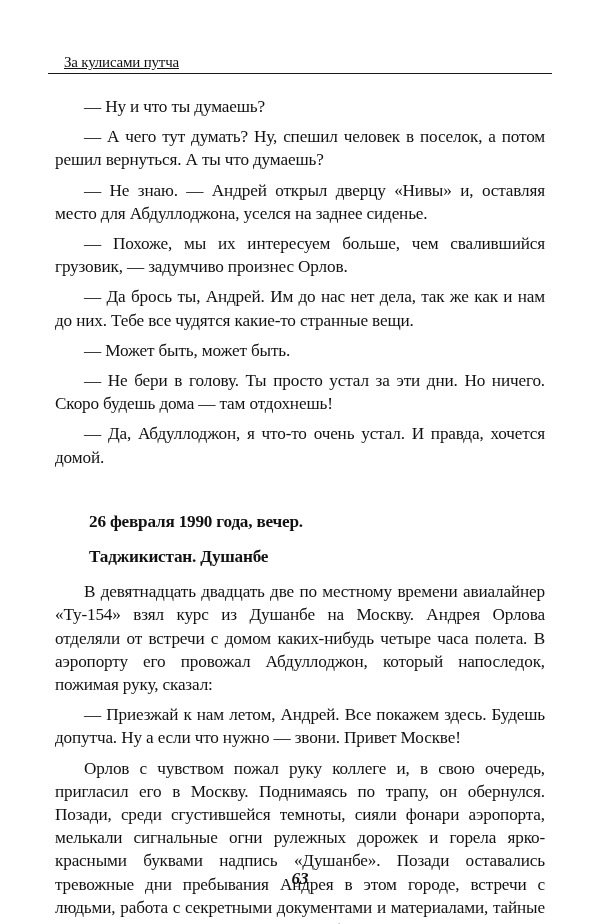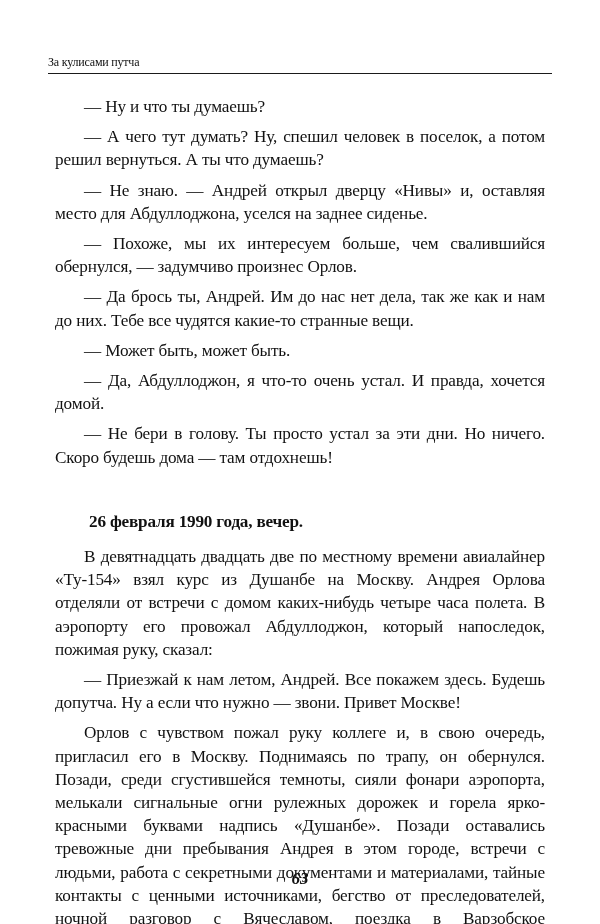--- a/index.html
+++ b/index.html
@@ -25,11 +25,12 @@
     .running-head {
       position: absolute;
       top: 52px;
-      left: 0;
+      left: 16px;
       width: 504px;
-      font-size: 12px;
+      font-size: 15px;
       line-height: 20px;
       letter-spacing: -0.2px;
+      text-decoration: underline;
     }
     .head-rule {
       position: absolute;

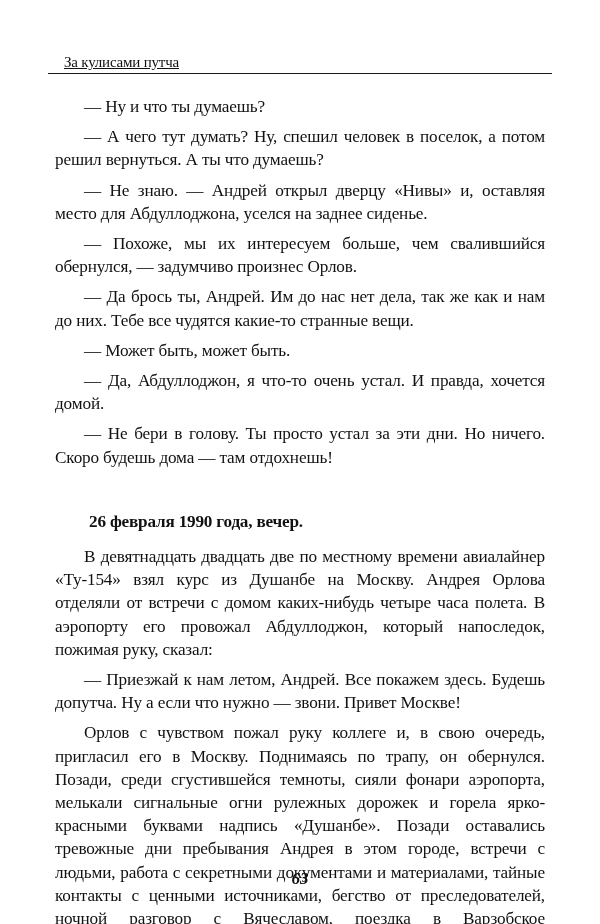--- a/index.html
+++ b/index.html
@@ -93,7 +93,7 @@
     <p class="para">— Ну и что ты думаешь?</p>
     <p class="para">— А чего тут думать? Ну, спешил человек в поселок, а потом решил вернуться. А ты что думаешь?</p>
     <p class="para">— Не знаю. — Андрей открыл дверцу «Нивы» и, оставляя место для Абдуллоджона, уселся на заднее сиденье.</p>
-    <p class="para">— Похоже, мы их интересуем больше, чем свалившийся обернулся, — задумчиво произнес Орлов.</p>
+    <p class="para">— Похоже, мы их интересуем больше, чем свалившийся грузовик, — задумчиво произнес Орлов.</p>
     <p class="para">— Да брось ты, Андрей. Им до нас нет дела, так же как и нам до них. Тебе все чудятся какие-то странные вещи.</p>
     <p class="para">— Может быть, может быть.</p>
     <p class="para">— Да, Абдуллоджон, я что-то очень устал. И правда, хочется до­мой.</p>

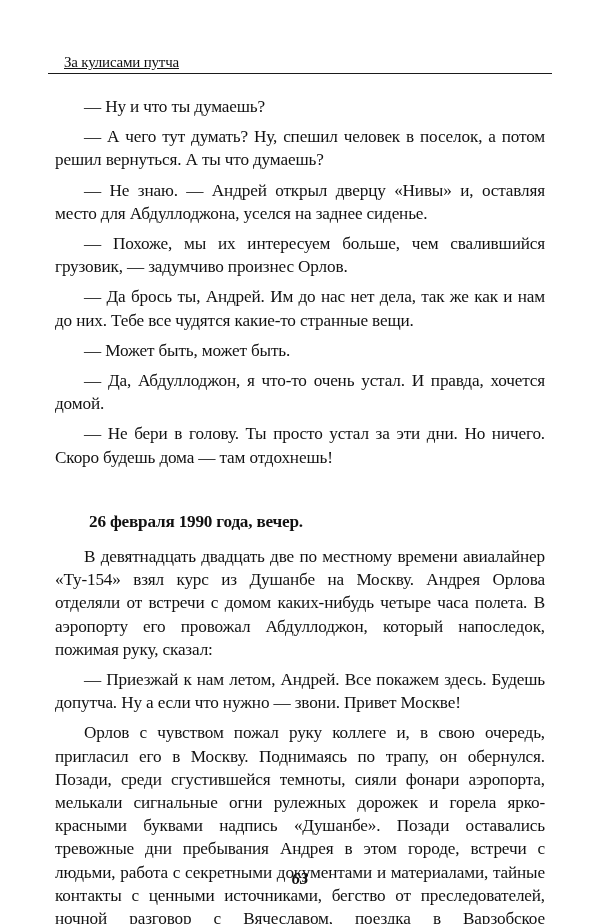--- a/index.html
+++ b/index.html
@@ -96,8 +96,8 @@
     <p class="para">— Похоже, мы их интересуем больше, чем свалившийся грузовик, — задумчиво произнес Орлов.</p>
     <p class="para">— Да брось ты, Андрей. Им до нас нет дела, так же как и нам до них. Тебе все чудятся какие-то странные вещи.</p>
     <p class="para">— Может быть, может быть.</p>
+    <p class="para">— Не бери в голову. Ты просто устал за эти дни. Но ничего. Скоро будешь дома — там отдохнешь!</p>
     <p class="para">— Да, Абдуллоджон, я что-то очень устал. И правда, хочется до­мой.</p>
-    <p class="para">— Не бери в голову. Ты просто устал за эти дни. Но ничего. Скоро будешь дома — там отдохнешь!</p>
 
     <div class="section-gap"></div>
 

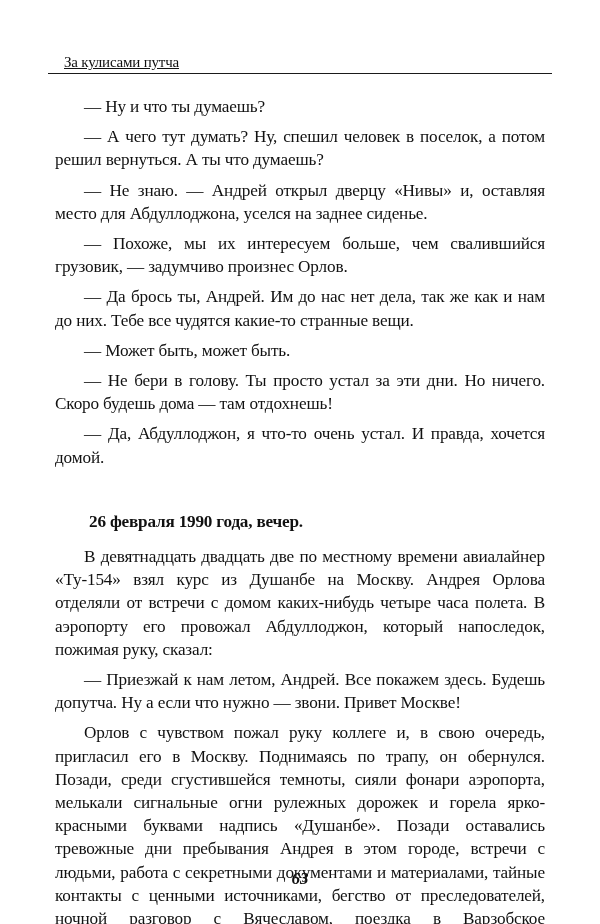--- a/index.html
+++ b/index.html
@@ -102,6 +102,7 @@
     <div class="section-gap"></div>
 
     <p class="section-heading">26 февраля 1990 года, вечер.</p>
+    <p class="section-heading">Таджикистан. Душанбе</p>
 
     <p class="para">В девятнадцать двадцать две по местному времени авиалайнер «Ту-154» взял курс из Душанбе на Москву. Андрея Орлова отделяли от встречи с домом каких-нибудь четыре часа полета. В аэропорту его провожал Абдуллоджон, который напоследок, пожимая руку, сказал:</p>
     <p class="para">— Приезжай к нам летом, Андрей. Все покажем здесь. Будешь до­путча. Ну а если что нужно — звони. Привет Москве!</p>

